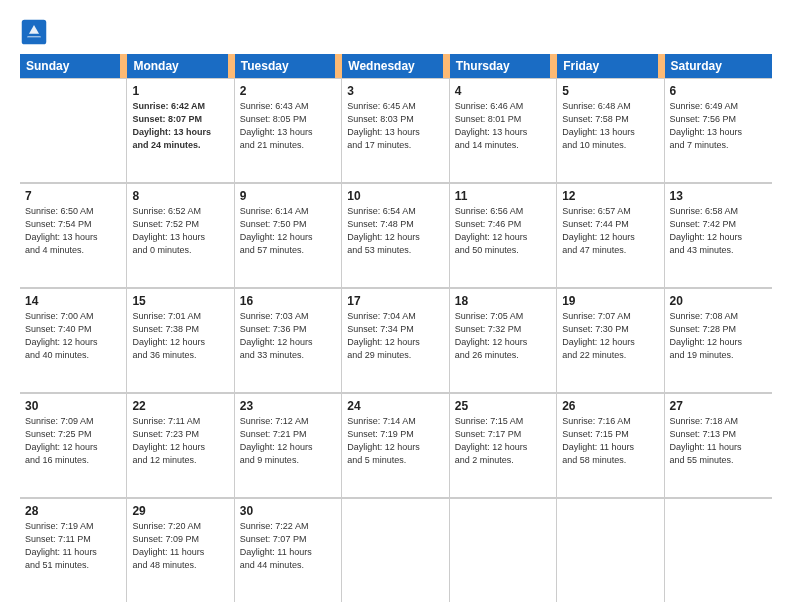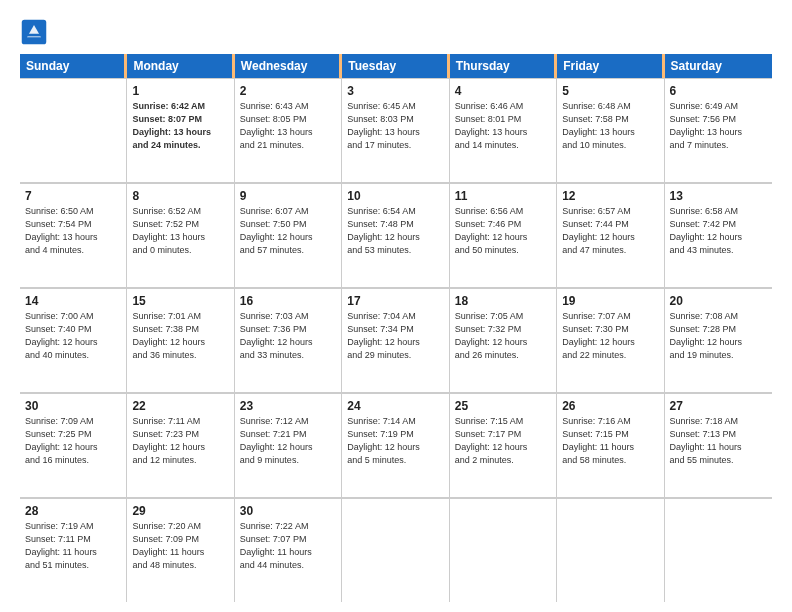--- a/index.html
+++ b/index.html
@@ -76,7 +76,7 @@
       font-weight: bold;
       padding: 5px 6px;
       text-align: left;
-      border-right: 3px solid #fdba74;
+      border-right: 7px solid #fdba74;
     }
     .cal-header-cell:last-child { border-right: none; }
     .cal-body {

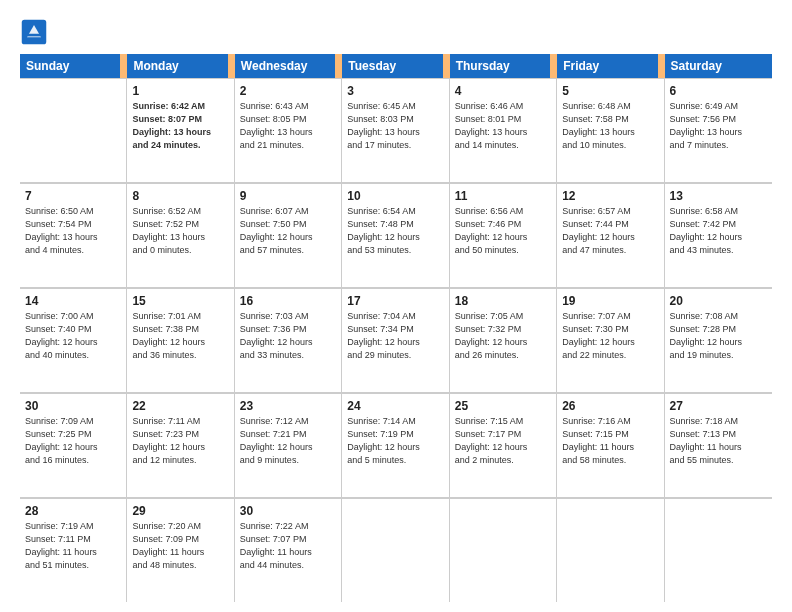--- a/index.html
+++ b/index.html
@@ -142,8 +142,8 @@
     <div class="cal-header-row">
     <div class="cal-header-cell">Sunday</div>
         <div class="cal-header-cell">Monday</div>
+        <div class="cal-header-cell">Tuesday</div>
         <div class="cal-header-cell">Wednesday</div>
-        <div class="cal-header-cell">Tuesday</div>
         <div class="cal-header-cell">Thursday</div>
         <div class="cal-header-cell">Friday</div>
         <div class="cal-header-cell">Saturday</div>

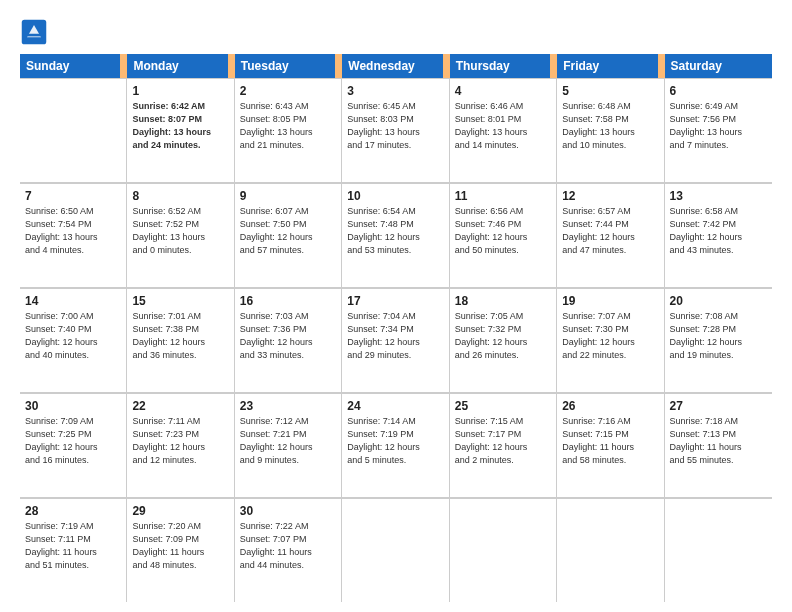--- a/index.html
+++ b/index.html
@@ -185,7 +185,7 @@
 Sunset: 7:52 PM
 Daylight: 13 hours
 and 0 minutes.</span></div>
-          <div class="cal-cell"><span class="day-num">9</span><span class="cell-text" style="white-space: pre-line;">Sunrise: 6:07 AM
+          <div class="cal-cell"><span class="day-num">9</span><span class="cell-text" style="white-space: pre-line;">Sunrise: 6:14 AM
 Sunset: 7:50 PM
 Daylight: 12 hours
 and 57 minutes.</span></div>

